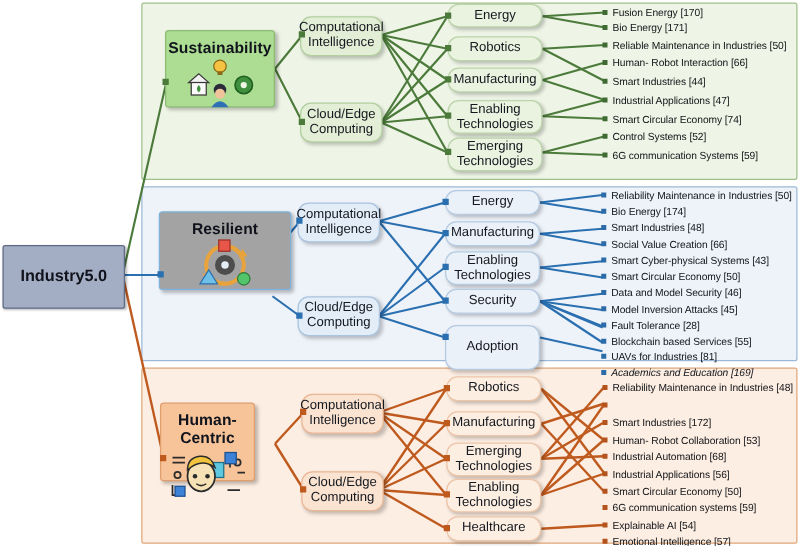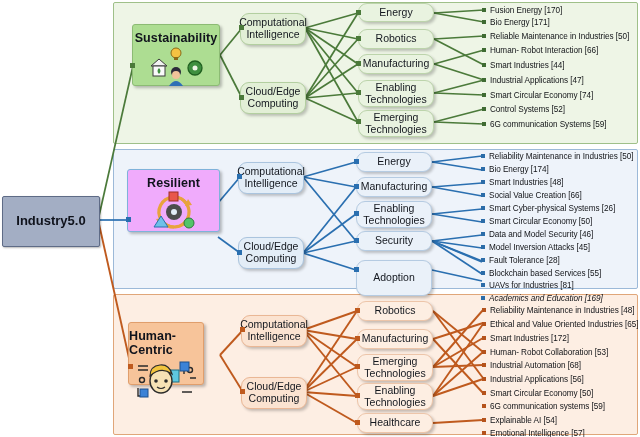--- a/index.html
+++ b/index.html
@@ -21,7 +21,7 @@
 
   .cat{position:absolute;border-radius:3px;display:flex;flex-direction:column;
        align-items:center;justify-content:flex-start;box-sizing:border-box;
-       box-shadow:2px 2px 3px rgba(0,0,0,.25);padding-top:6px;}
+       box-shadow:2px 2px 3px rgba(0,0,0,.25);padding-top:6px;text-align:center;}
   .cat .cat-title{font-weight:bold;font-size:12.5px;color:#10131c;letter-spacing:.1px;}
   .cat.green{left:132px;top:24px;width:88px;height:62px;background:#addd92;border:1px solid #8cbb74;}
   .cat.blue{left:127px;top:169px;width:93px;height:63px;background:#f0abfc;border:1px solid #7fb2da;}

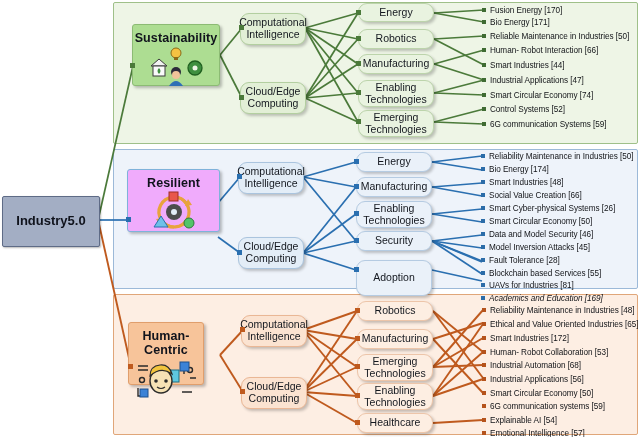--- a/index.html
+++ b/index.html
@@ -24,7 +24,7 @@
        box-shadow:2px 2px 3px rgba(0,0,0,.25);padding-top:6px;text-align:center;}
   .cat .cat-title{font-weight:bold;font-size:12.5px;color:#10131c;letter-spacing:.1px;}
   .cat.green{left:132px;top:24px;width:88px;height:62px;background:#addd92;border:1px solid #8cbb74;}
-  .cat.blue{left:127px;top:169px;width:93px;height:63px;background:#f0abfc;border:1px solid #7fb2da;}
+  .cat.blue{left:127px;top:169px;width:106px;height:63px;background:#a3a3a3;border:1px solid #7fb2da;}
   .cat.orange{left:128px;top:322px;width:76px;height:63px;background:#f7c49a;border:1px solid #e09e6c;}
   .cat .emoji{margin-top:1px;line-height:1;}
 

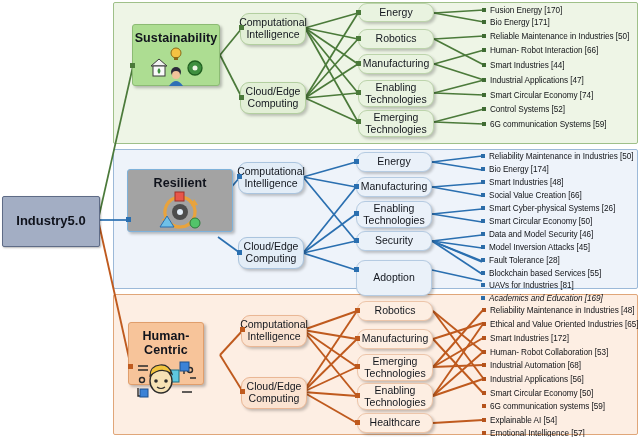--- a/index.html
+++ b/index.html
@@ -286,7 +286,7 @@
   <div class="bullet blue" style="left:481px;top:193px;"></div>
   <div class="leaf" style="left:489px;top:192px;">Social Value Creation [66]</div>
   <div class="bullet blue" style="left:481px;top:206px;"></div>
-  <div class="leaf" style="left:489px;top:205px;">Smart Cyber-physical Systems [26]</div>
+  <div class="leaf" style="left:489px;top:205px;">Smart Cyber-physical Systems [43]</div>
   <div class="bullet blue" style="left:481px;top:219px;"></div>
   <div class="leaf" style="left:489px;top:218px;">Smart Circular Economy [50]</div>
   <div class="bullet blue" style="left:481px;top:232px;"></div>

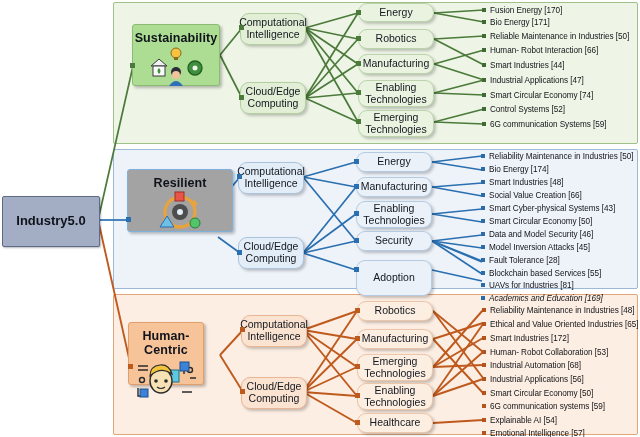--- a/index.html
+++ b/index.html
@@ -332,7 +332,6 @@
   <div class="bullet orange" style="left:482px;top:308px;"></div>
   <div class="leaf" style="left:490px;top:307px;">Reliability Maintenance in Industries [48]</div>
   <div class="bullet orange" style="left:482px;top:322px;"></div>
-  <div class="leaf" style="left:490px;top:321px;">Ethical and Value Oriented Industries [65]</div>
   <div class="bullet orange" style="left:482px;top:336px;"></div>
   <div class="leaf" style="left:490px;top:335px;">Smart Industries [172]</div>
   <div class="bullet orange" style="left:482px;top:350px;"></div>

